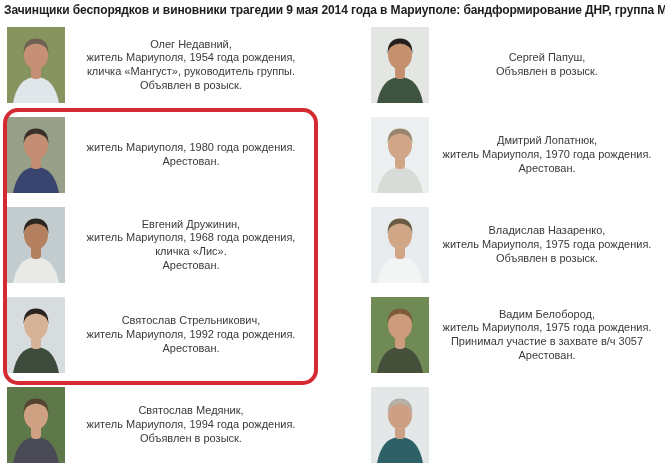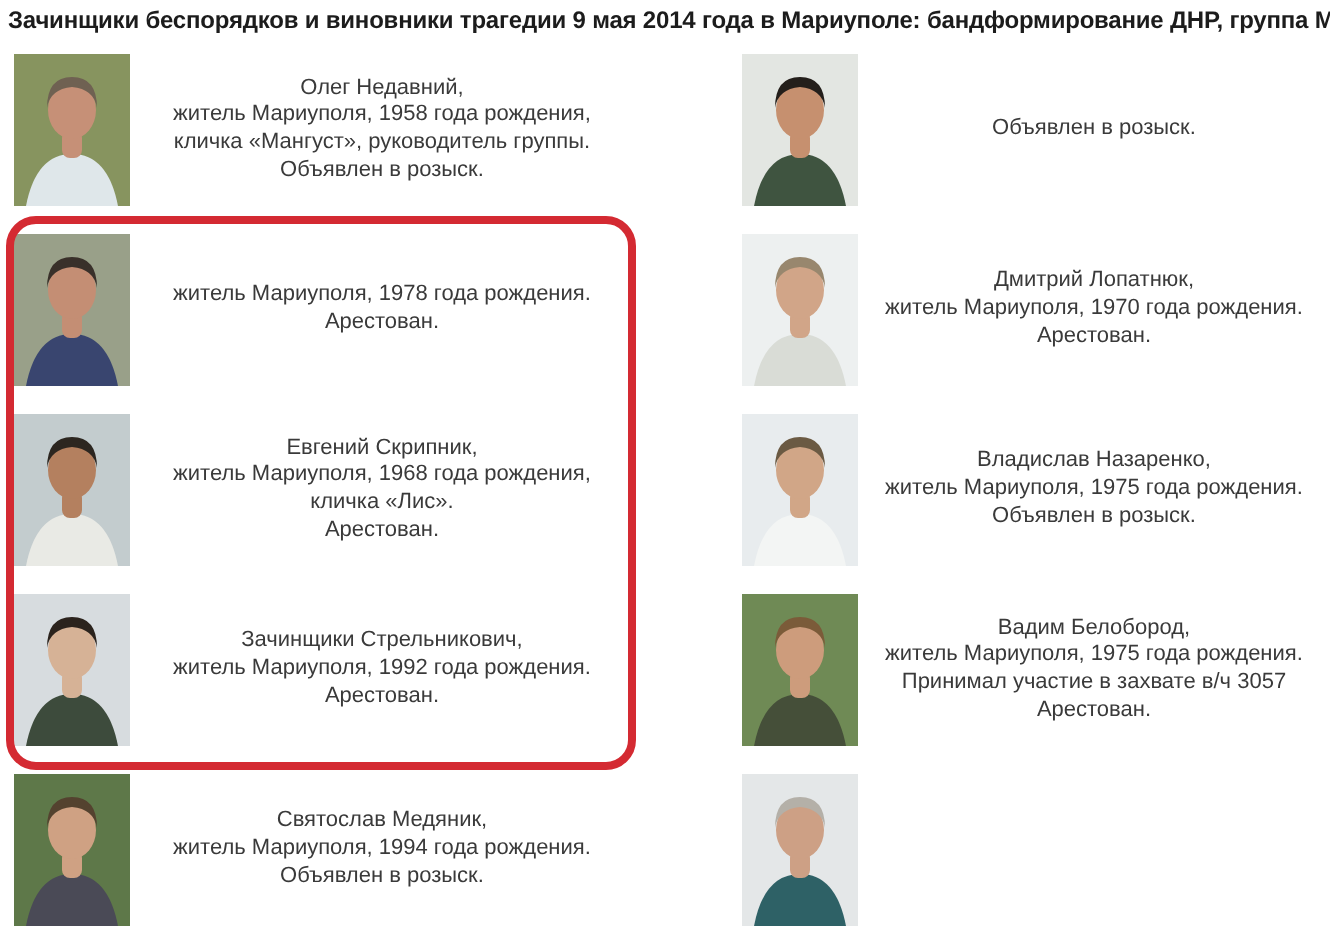--- a/index.html
+++ b/index.html
@@ -85,7 +85,7 @@
           </div>
         <div class="info">
           <div>Олег Недавний,</div>
-          <div>житель Мариуполя, 1958 года рождения, кличка «Мангуст», руководитель группы.</div>
+          <div>житель Мариуполя, 1954 года рождения, кличка «Мангуст», руководитель группы.</div>
           <div>Объявлен в розыск.</div>
         </div>
       </div>

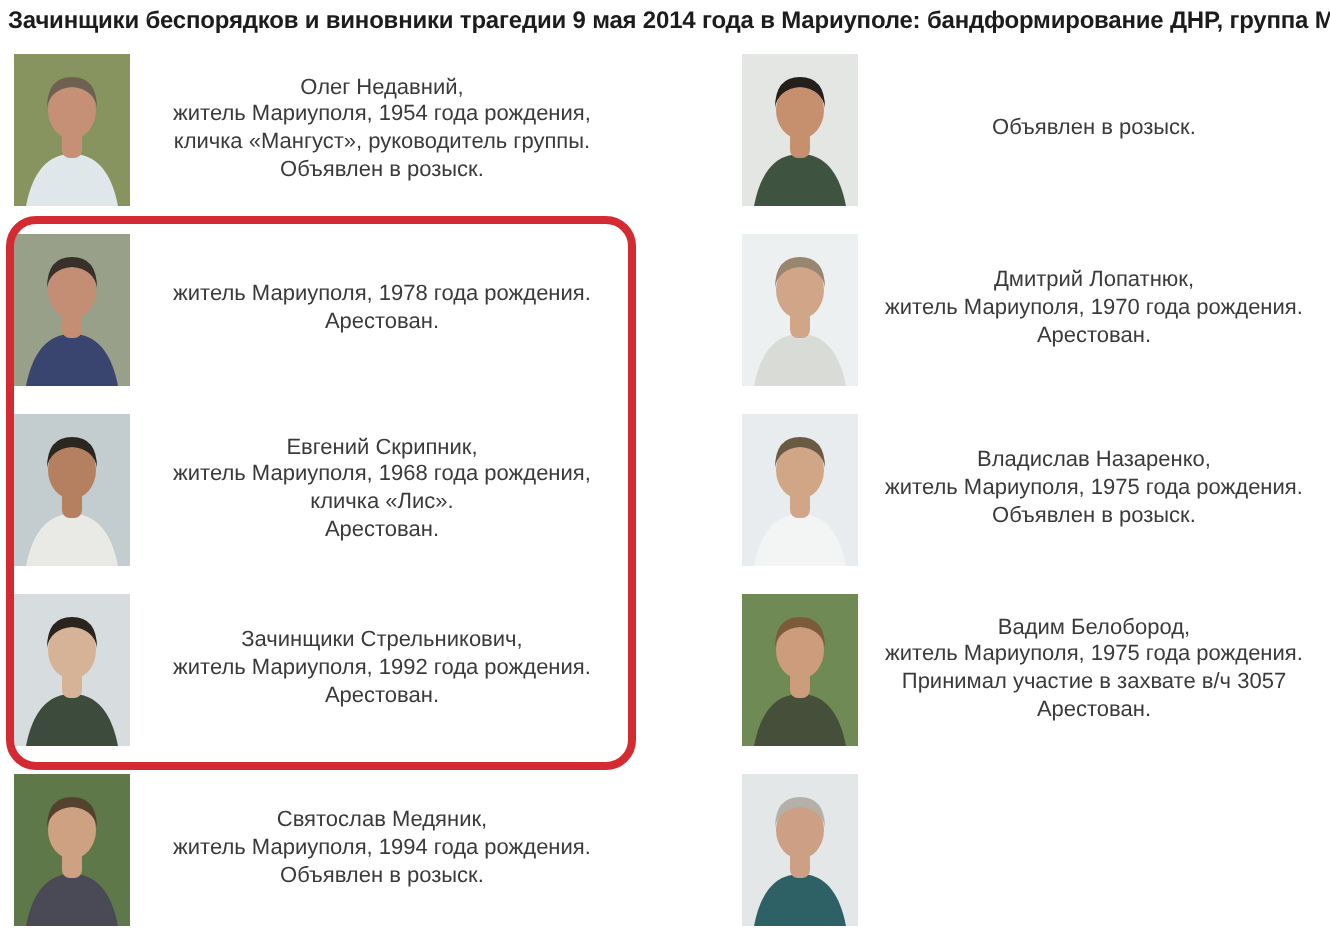--- a/index.html
+++ b/index.html
@@ -166,6 +166,7 @@
             </svg>
           </div>
         <div class="info">
+          <div>Сергей Папуш,</div>
           <div>Объявлен в розыск.</div>
         </div>
       </div>

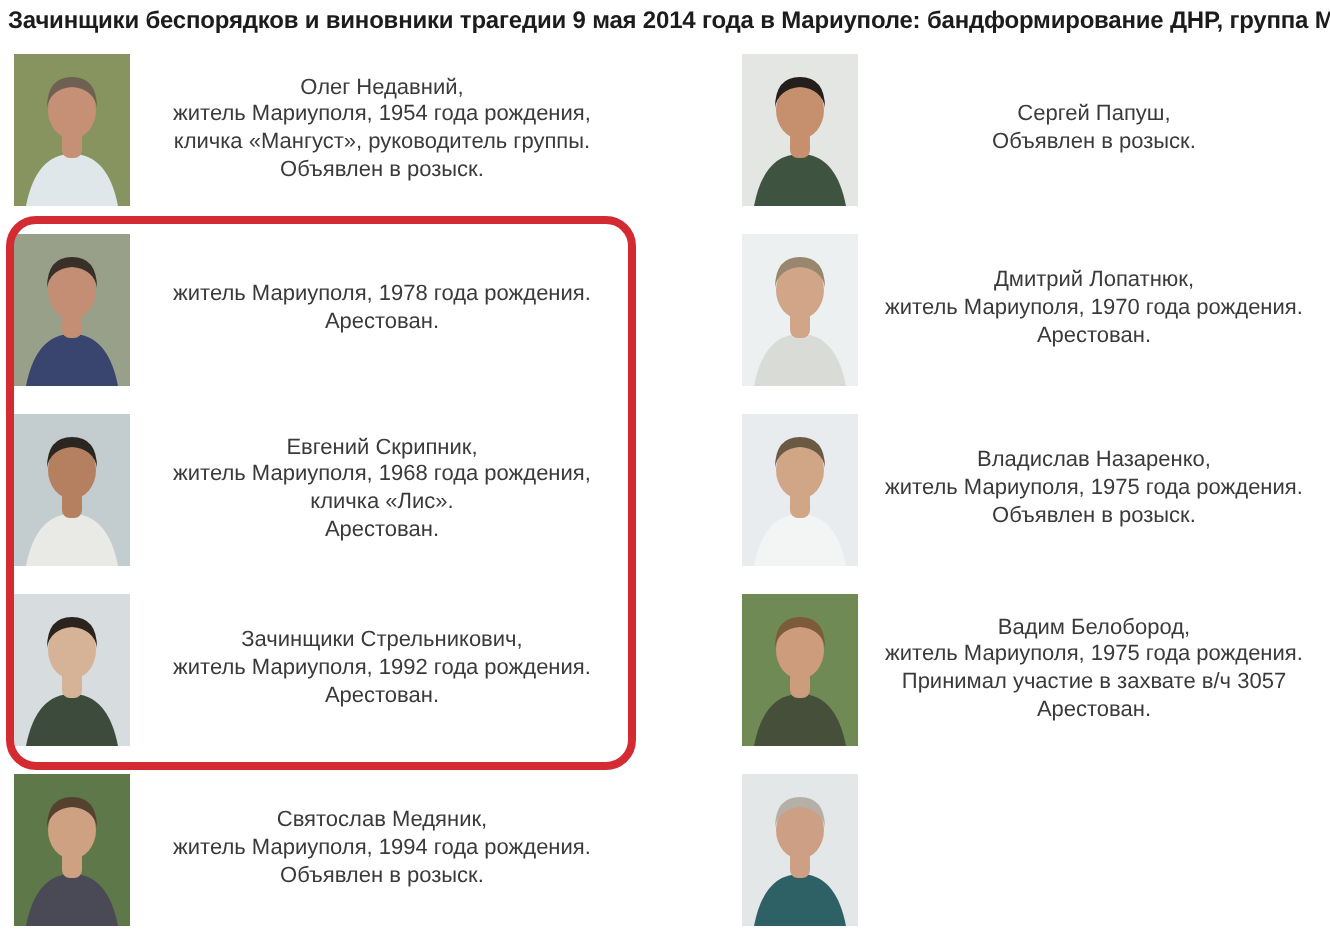--- a/index.html
+++ b/index.html
@@ -100,7 +100,7 @@
             </svg>
           </div>
         <div class="info">
-          <div>житель Мариуполя, 1978 года рождения.</div>
+          <div>житель Мариуполя, 1980 года рождения.</div>
           <div>Арестован.</div>
         </div>
       </div>

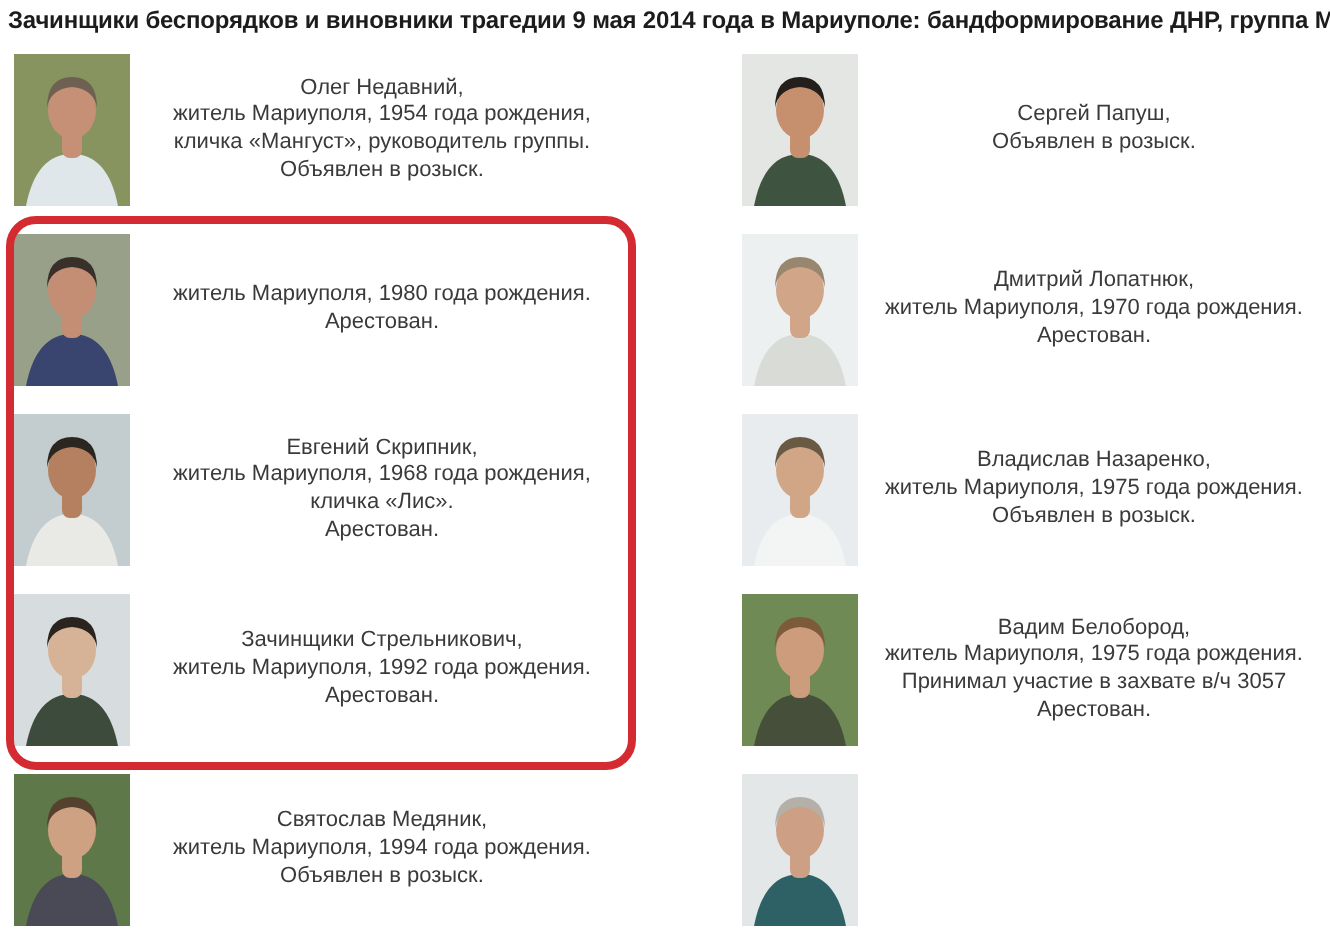--- a/index.html
+++ b/index.html
@@ -115,7 +115,7 @@
             </svg>
           </div>
         <div class="info">
-          <div>Евгений Скрипник,</div>
+          <div>Евгений Дружинин,</div>
           <div>житель Мариуполя, 1968 года рождения, кличка «Лис».</div>
           <div>Арестован.</div>
         </div>

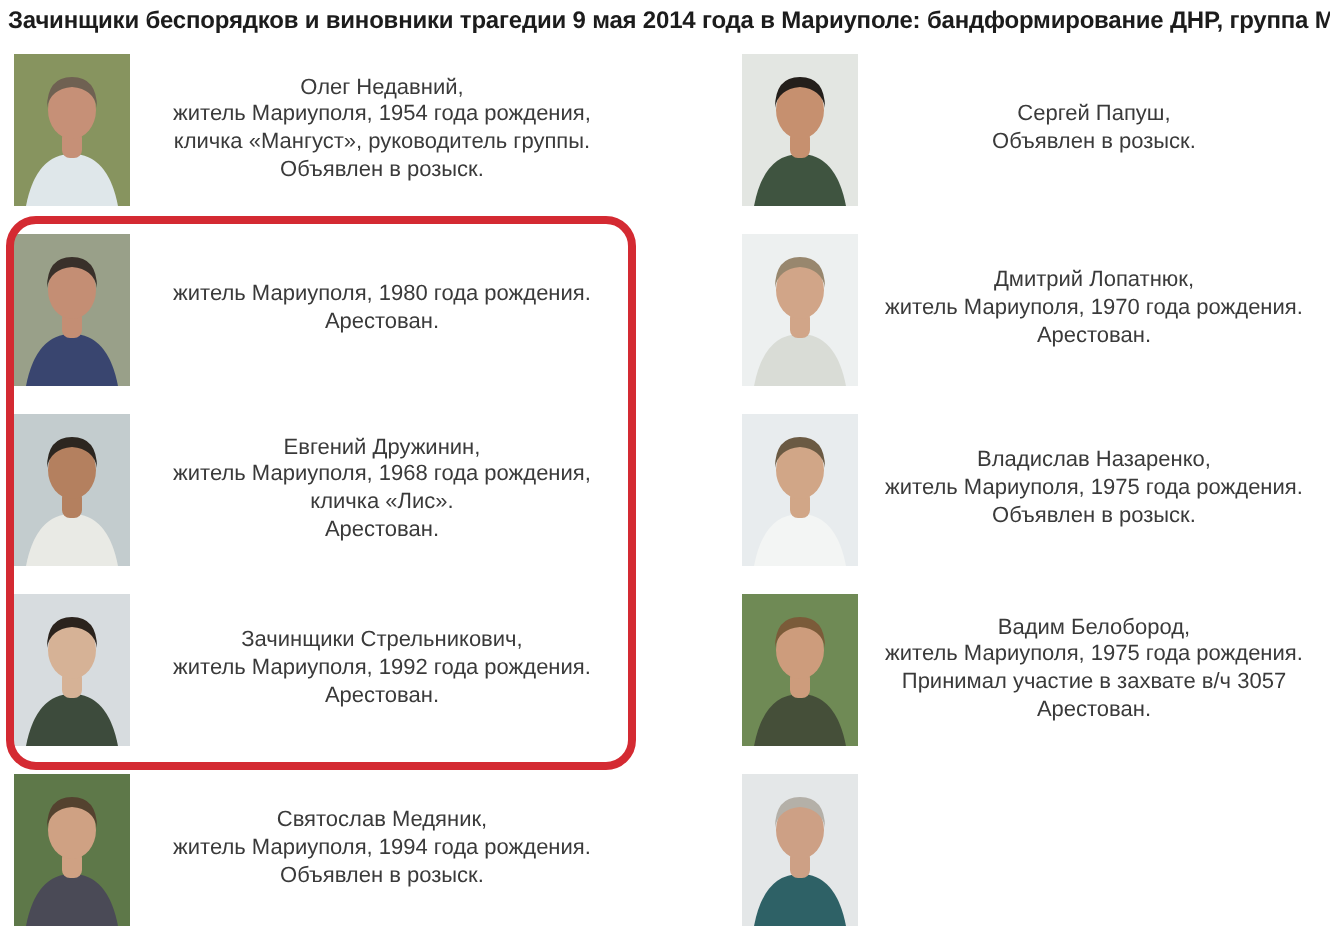--- a/index.html
+++ b/index.html
@@ -131,7 +131,7 @@
             </svg>
           </div>
         <div class="info">
-          <div>Зачинщики Стрельникович,</div>
+          <div>Святослав Стрельникович,</div>
           <div>житель Мариуполя, 1992 года рождения.</div>
           <div>Арестован.</div>
         </div>

